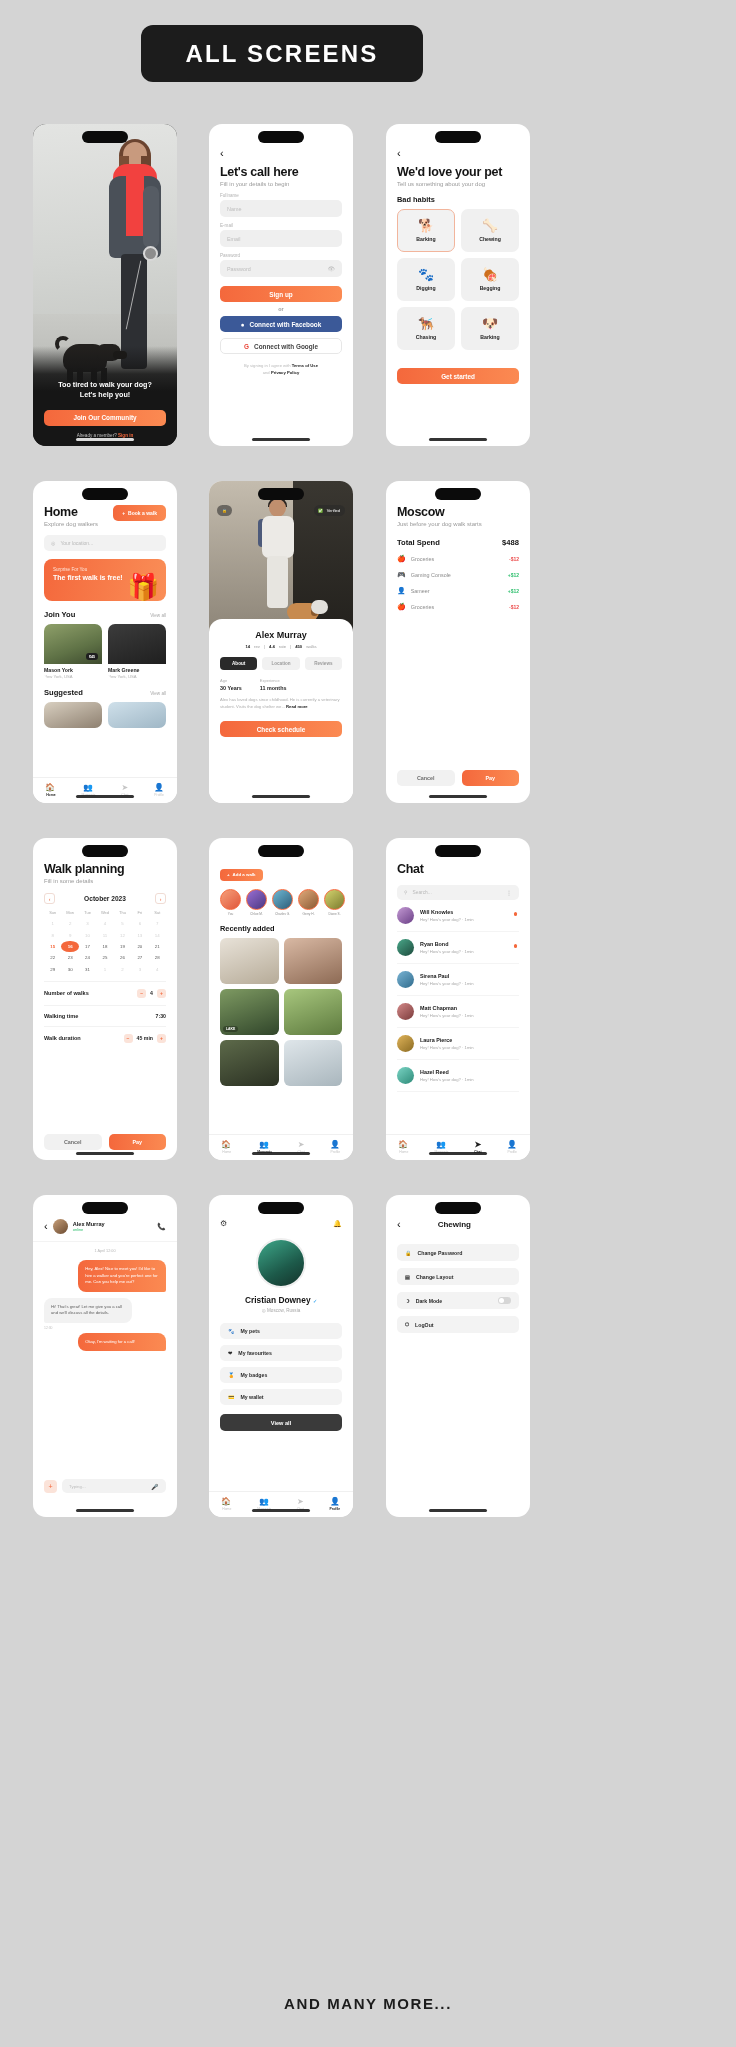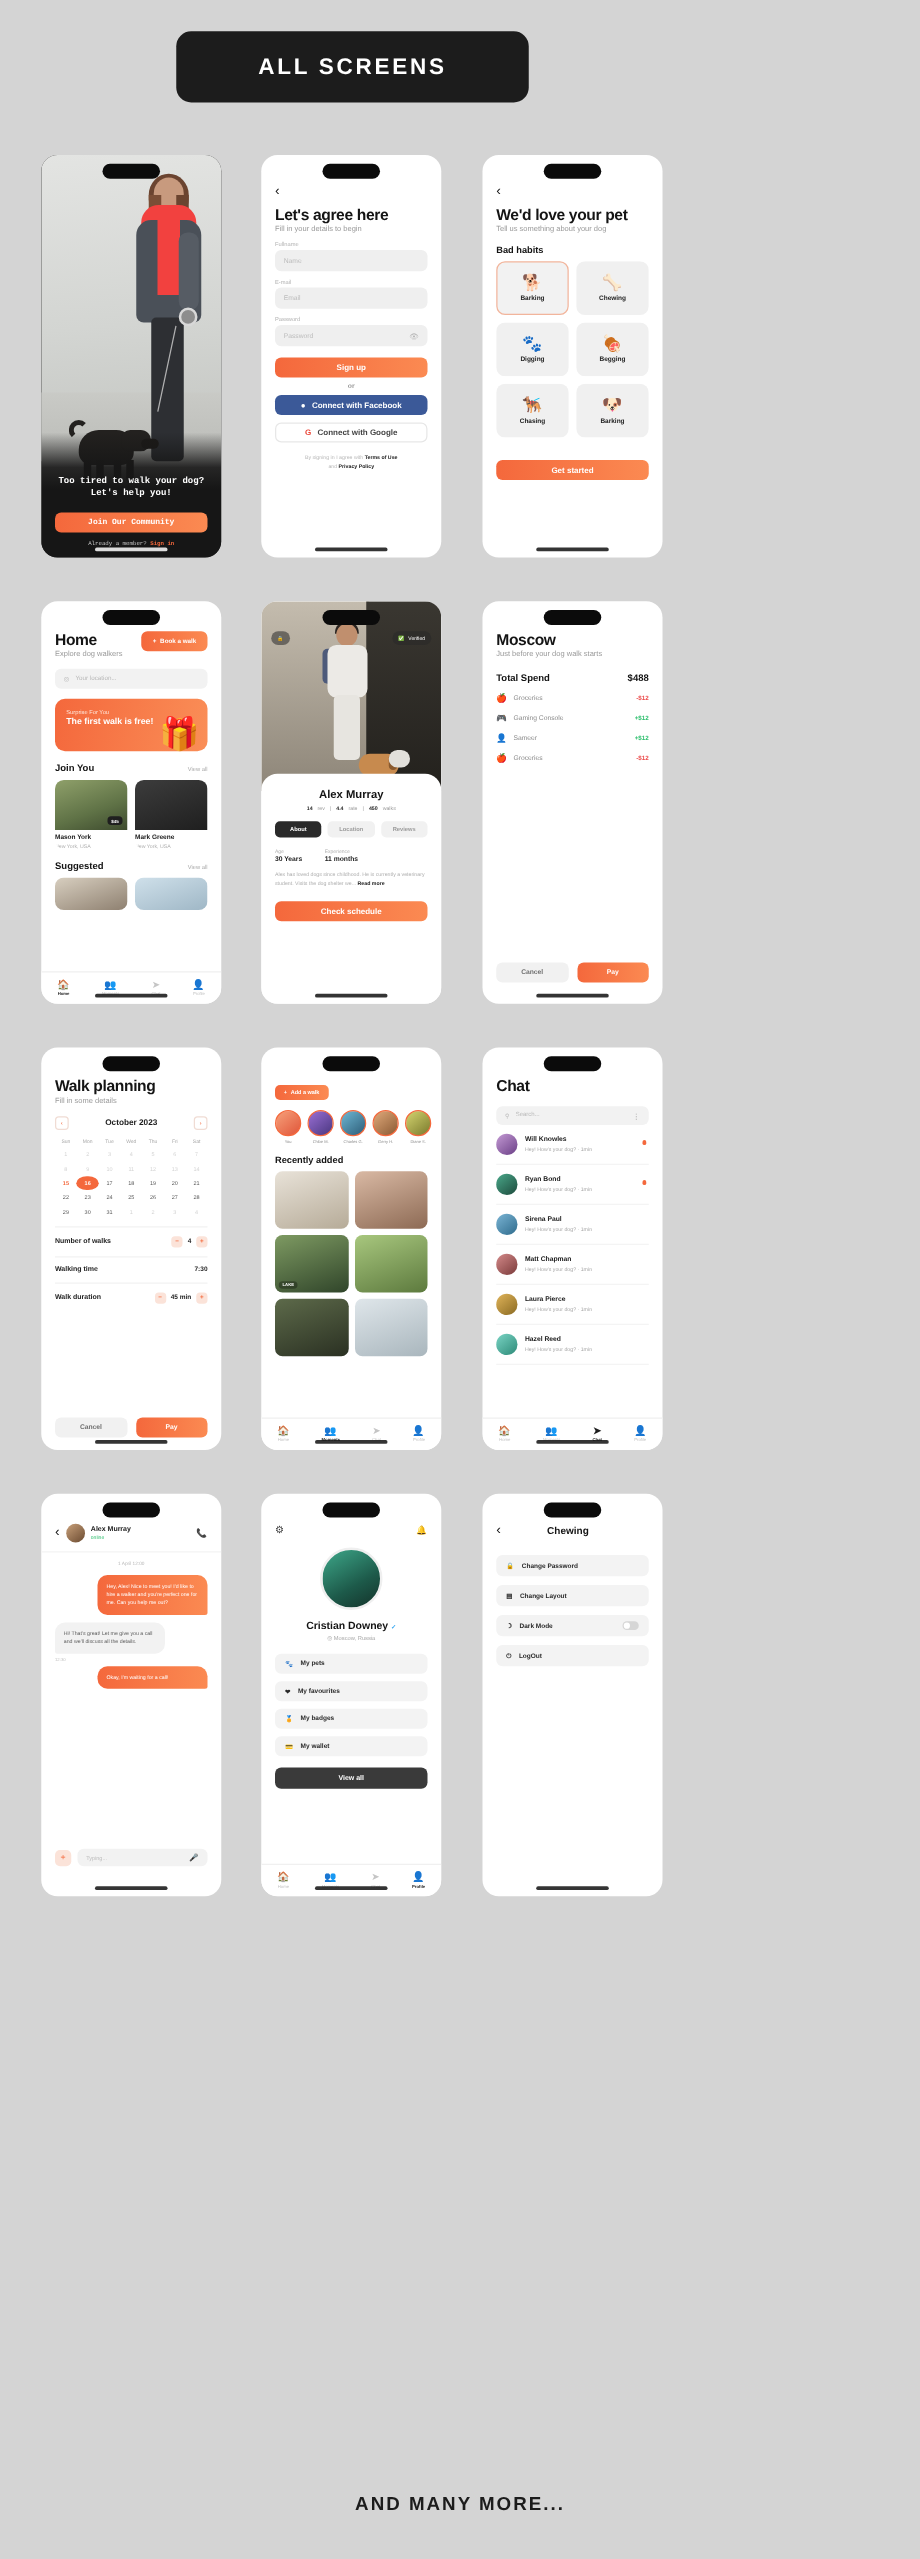--- a/index.html
+++ b/index.html
@@ -17,7 +17,7 @@
     display: flex; align-items: center; justify-content: center;
   }
   .page-title-chip span {
-    color: #fff; font-size: 18px; font-weight: bold; letter-spacing: 2.2px;
+    color: #fff; font-size: 24px; font-weight: bold; letter-spacing: 2.2px;
   }
   .footer-note {
     position: absolute; left: 0; right: 0; top: 1995px;

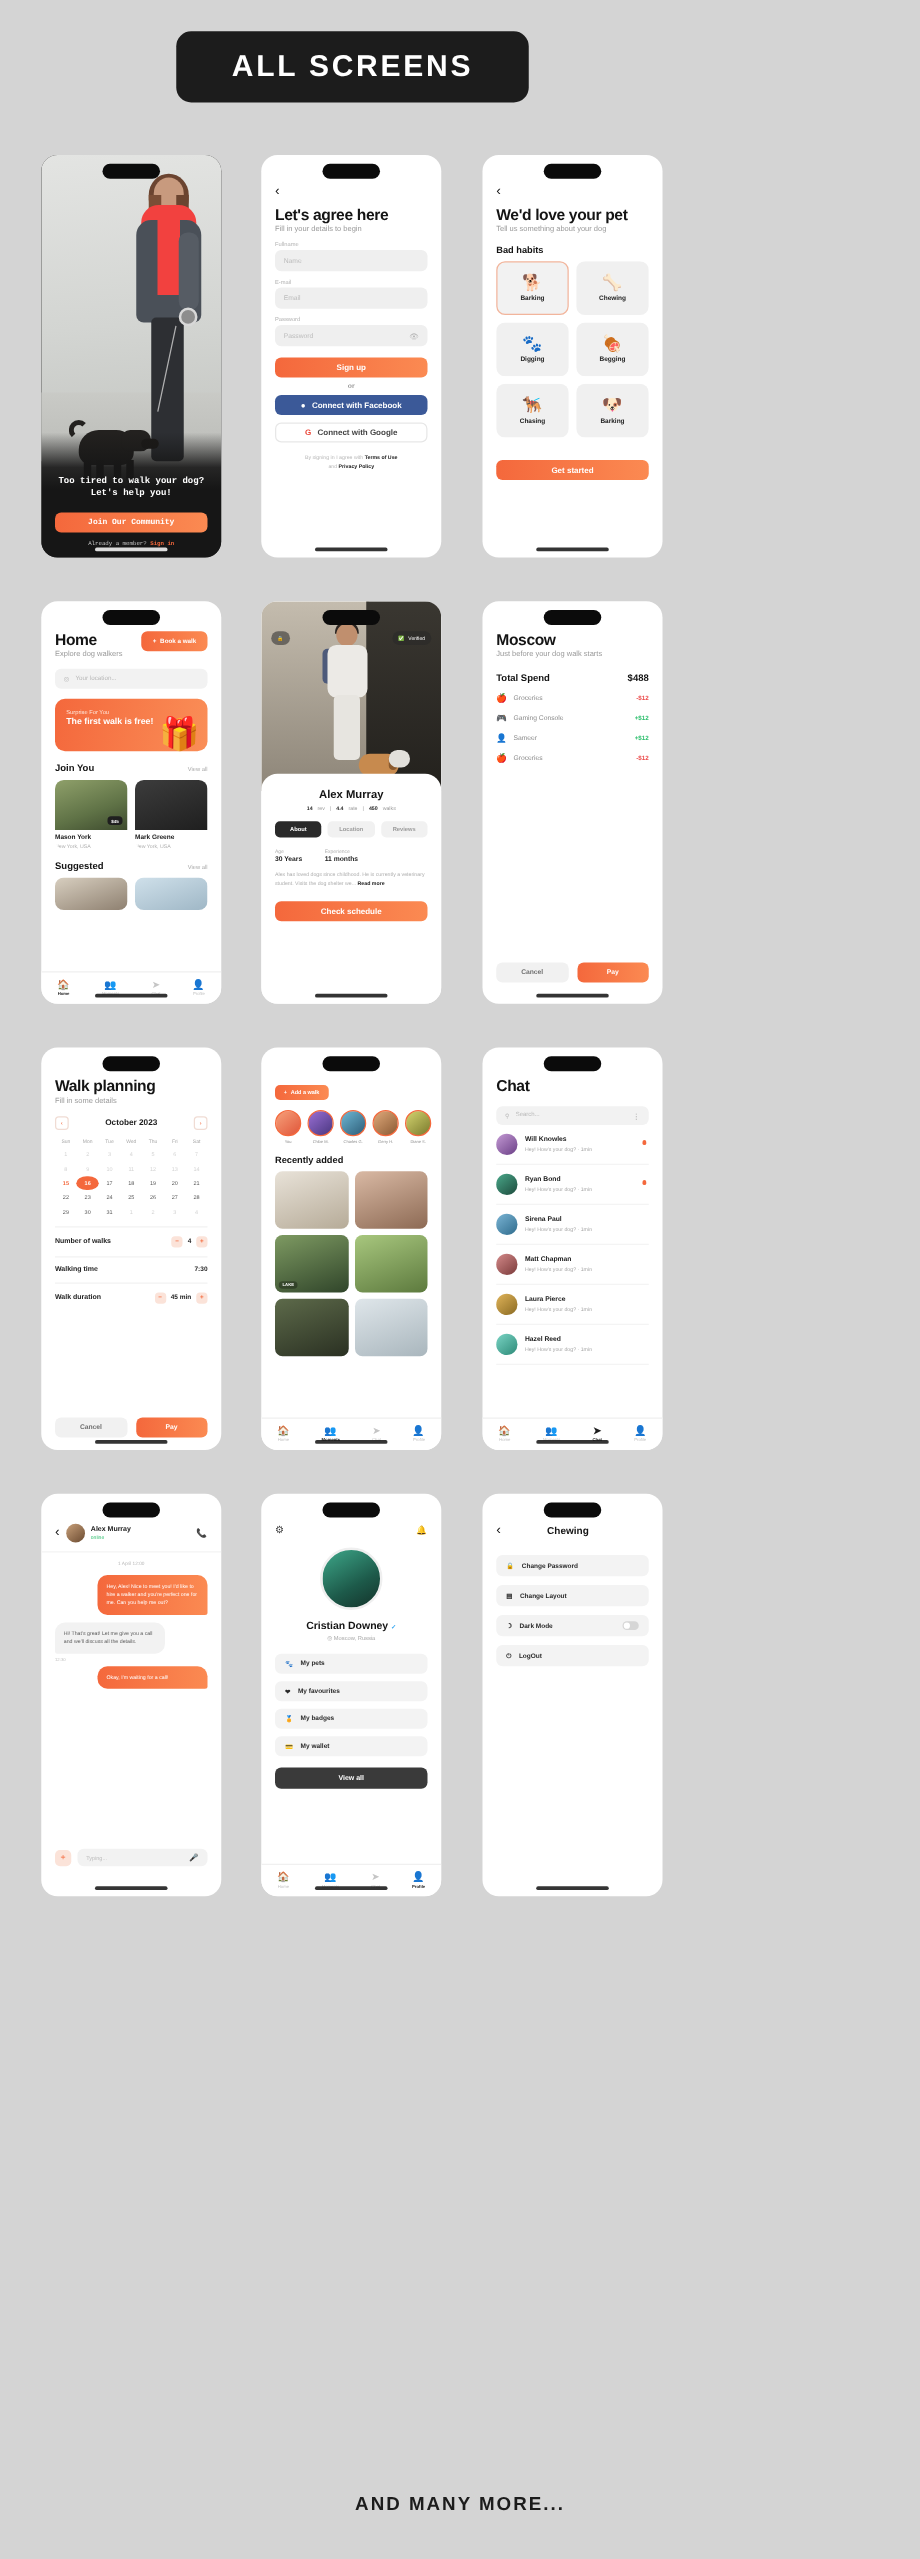--- a/index.html
+++ b/index.html
@@ -345,7 +345,7 @@
   <div class="notch"></div>
   <div class="sc pad">
     <div class="back">‹</div>
-    <h1 class="t" style="margin-top:6px">Let's agree here</h1>
+    <h1 class="t" style="margin-top:6px">Let's call here</h1>
     <div class="sub">Fill in your details to begin</div>
 
     <div class="lbl">Fullname</div>

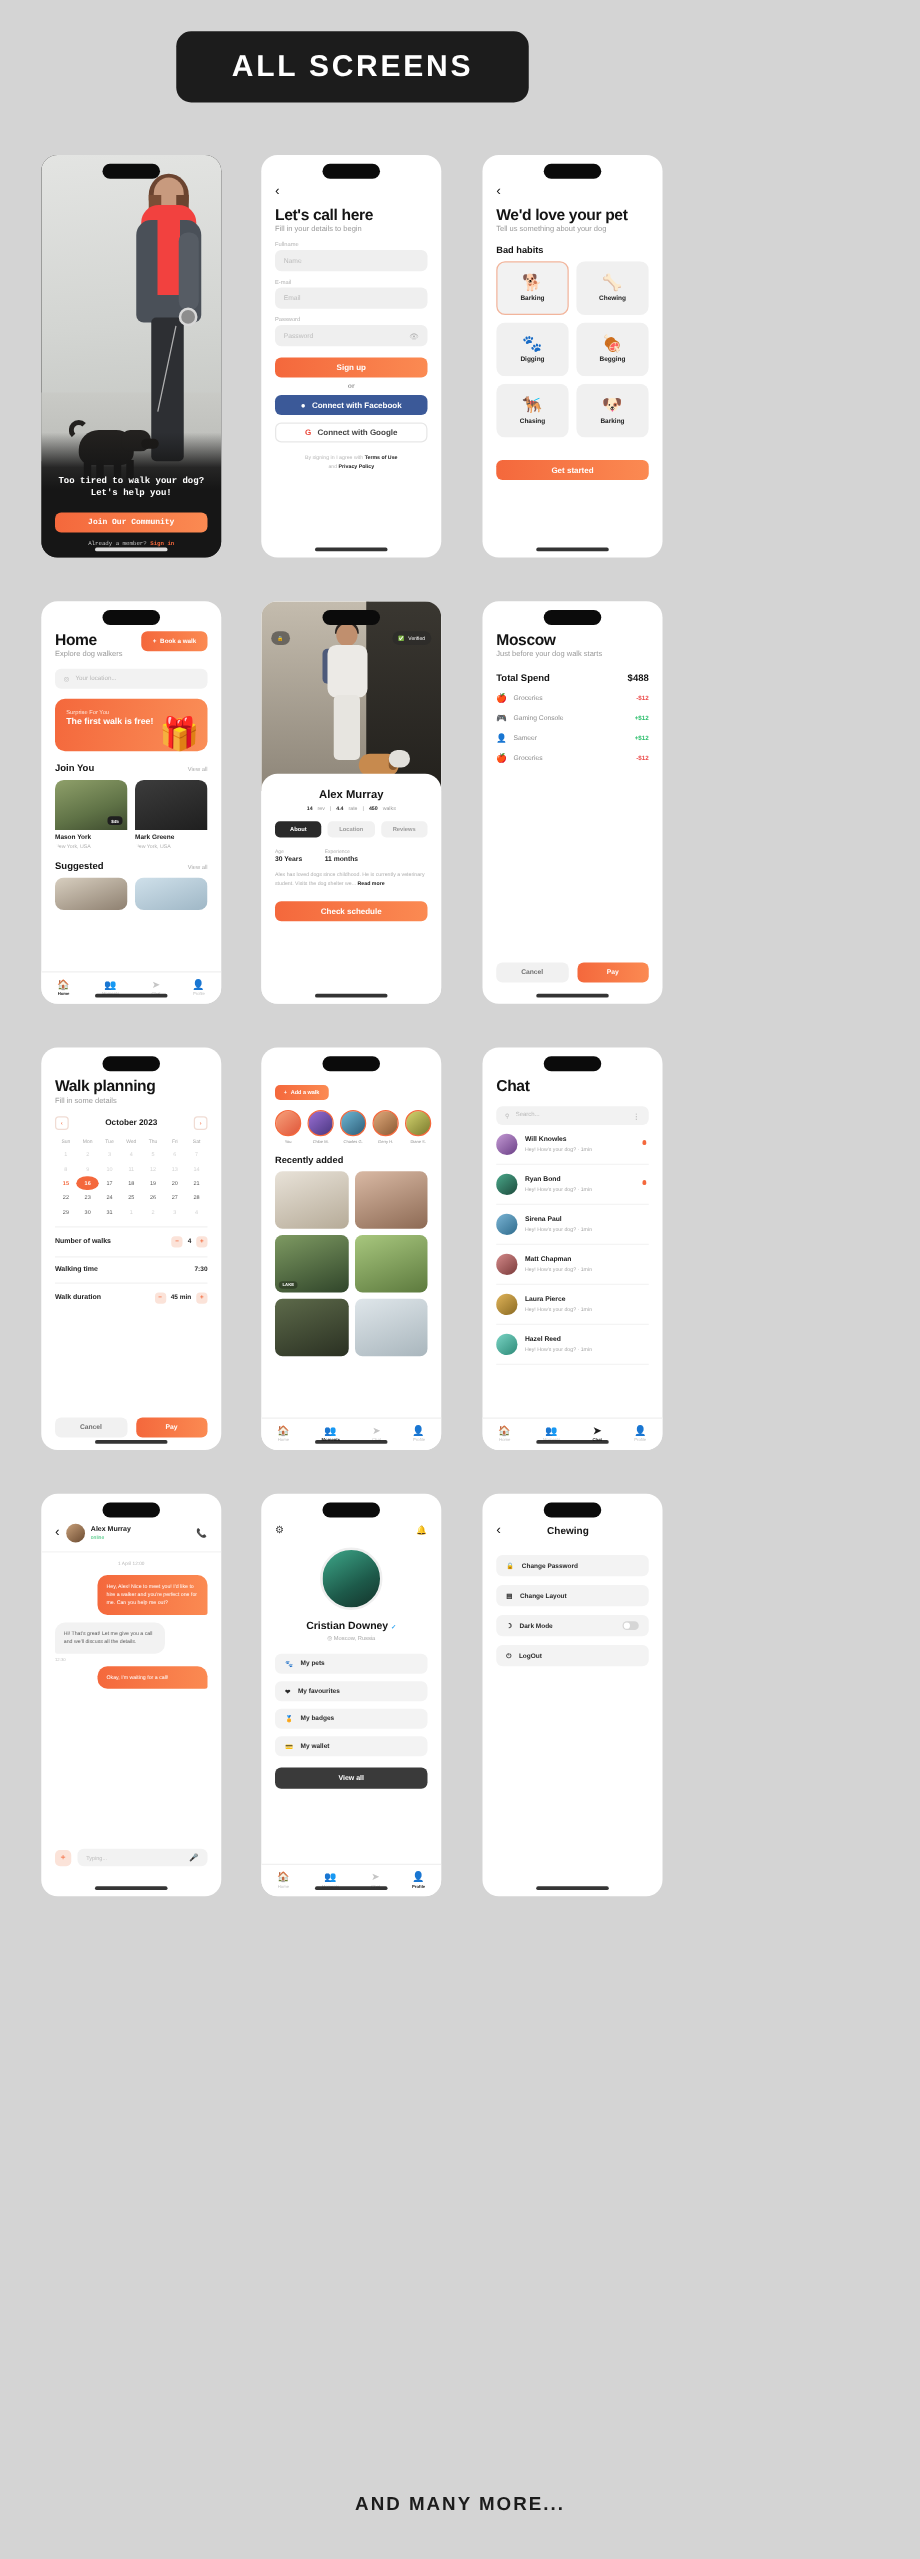--- a/index.html
+++ b/index.html
@@ -95,7 +95,7 @@
   .ov {
     position: absolute; left:0; right:0; bottom:0; height: 100px;
     background: linear-gradient(180deg,rgba(22,22,22,0) 0%,rgba(22,22,22,.9) 28%,#161616 45%);
-    padding: 0 11px; z-index: 5; font-family: Liberation Mono, monospace;
+    padding: 0 11px; z-index: 5;
   }
   .ov .h2 { color:#fff; font-size:7.2px; font-weight:bold; text-align:center; margin-top:34px; line-height:1.45; }
   .ov .cta { margin-top: 9px; }

